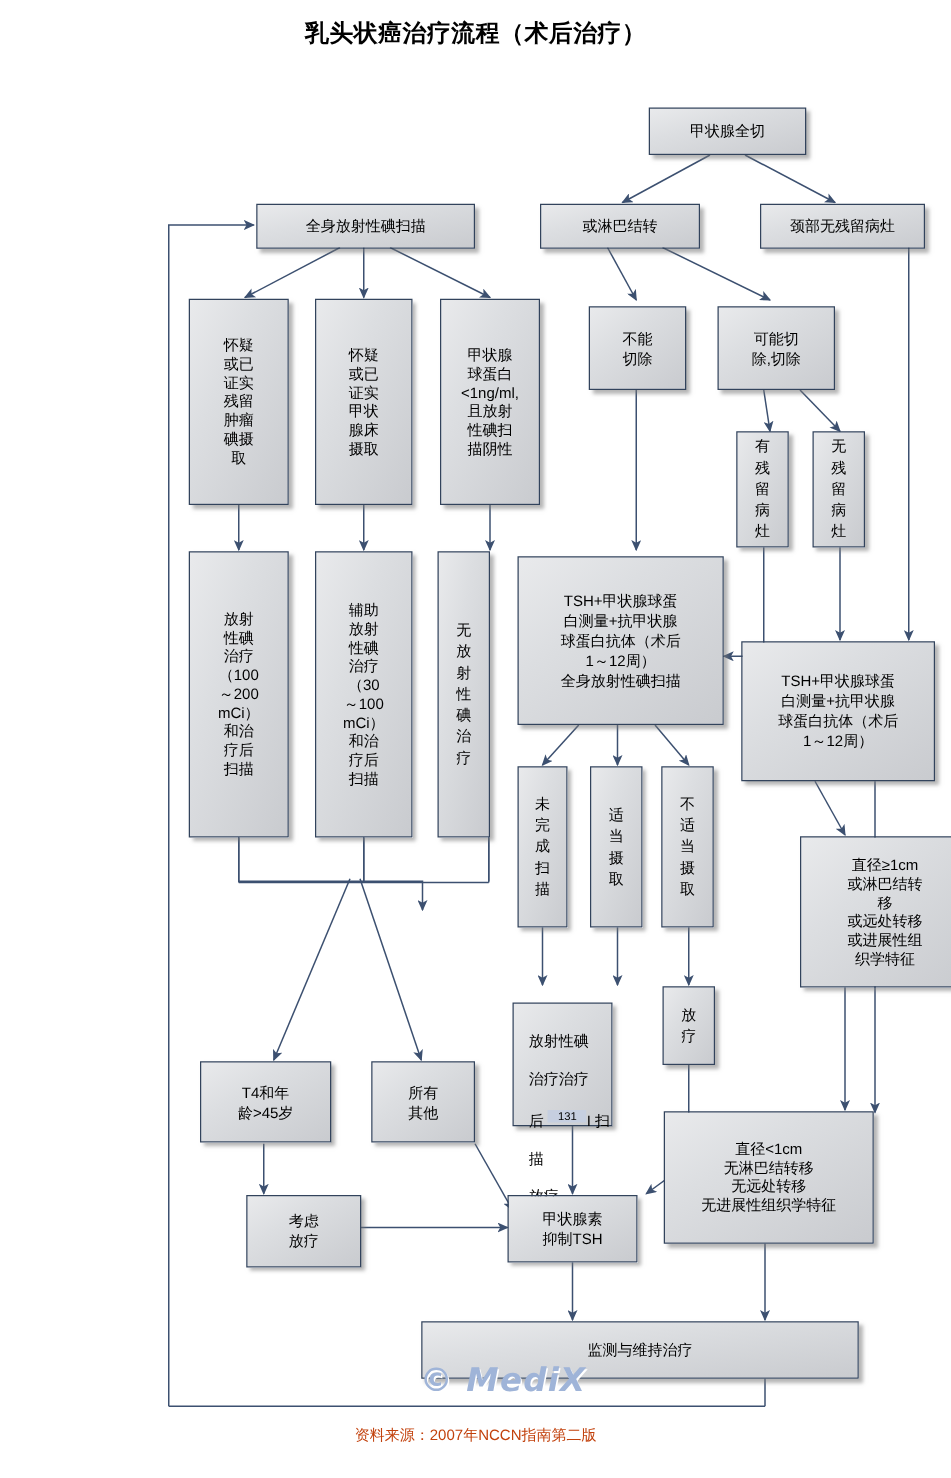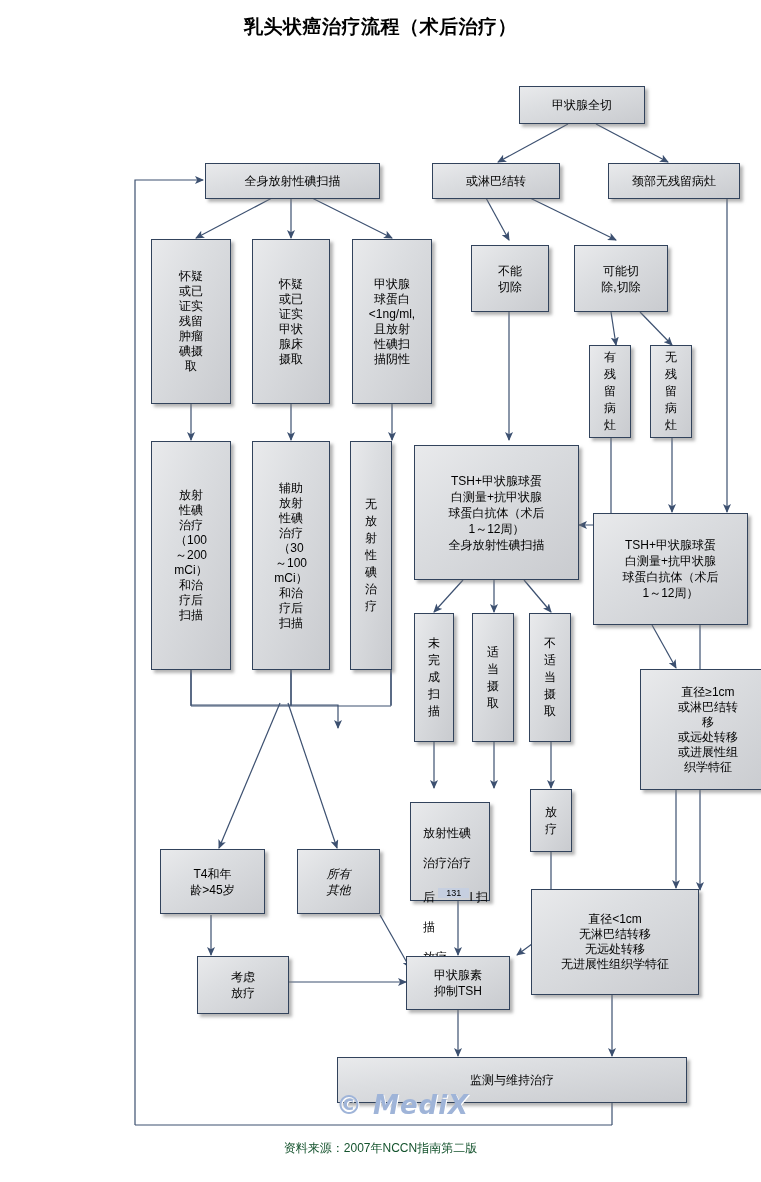--- a/index.html
+++ b/index.html
@@ -299,7 +299,7 @@
 <div class="node" style="left:160px; top:849px; width:105px; height:65px;">T4和年
 龄&gt;45岁</div>
 
-<div class="node" style="left:297px; top:849px; width:83px; height:65px;font-style:italic;">所有
+<div class="node" style="left:297px; top:849px; width:83px; height:65px;">所有
 其他</div>
 
 <div class="node" style="left:168px; top:956px; width:92px; height:58px;margin-left:29px;">考虑

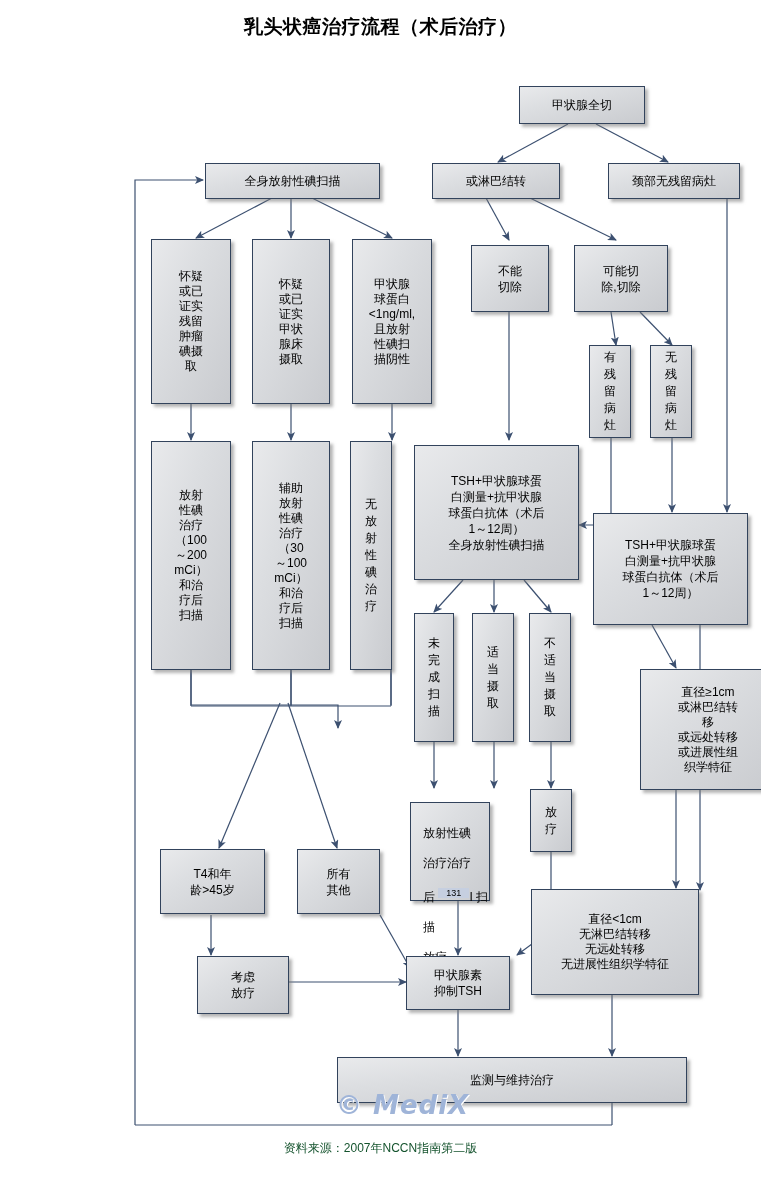--- a/index.html
+++ b/index.html
@@ -32,7 +32,7 @@
     width: 761px;
     text-align: center;
     font-size: 12px;
-    color: #14532d;
+    color: #c2410c;
   }
   #connector-layer {
     position: absolute;

